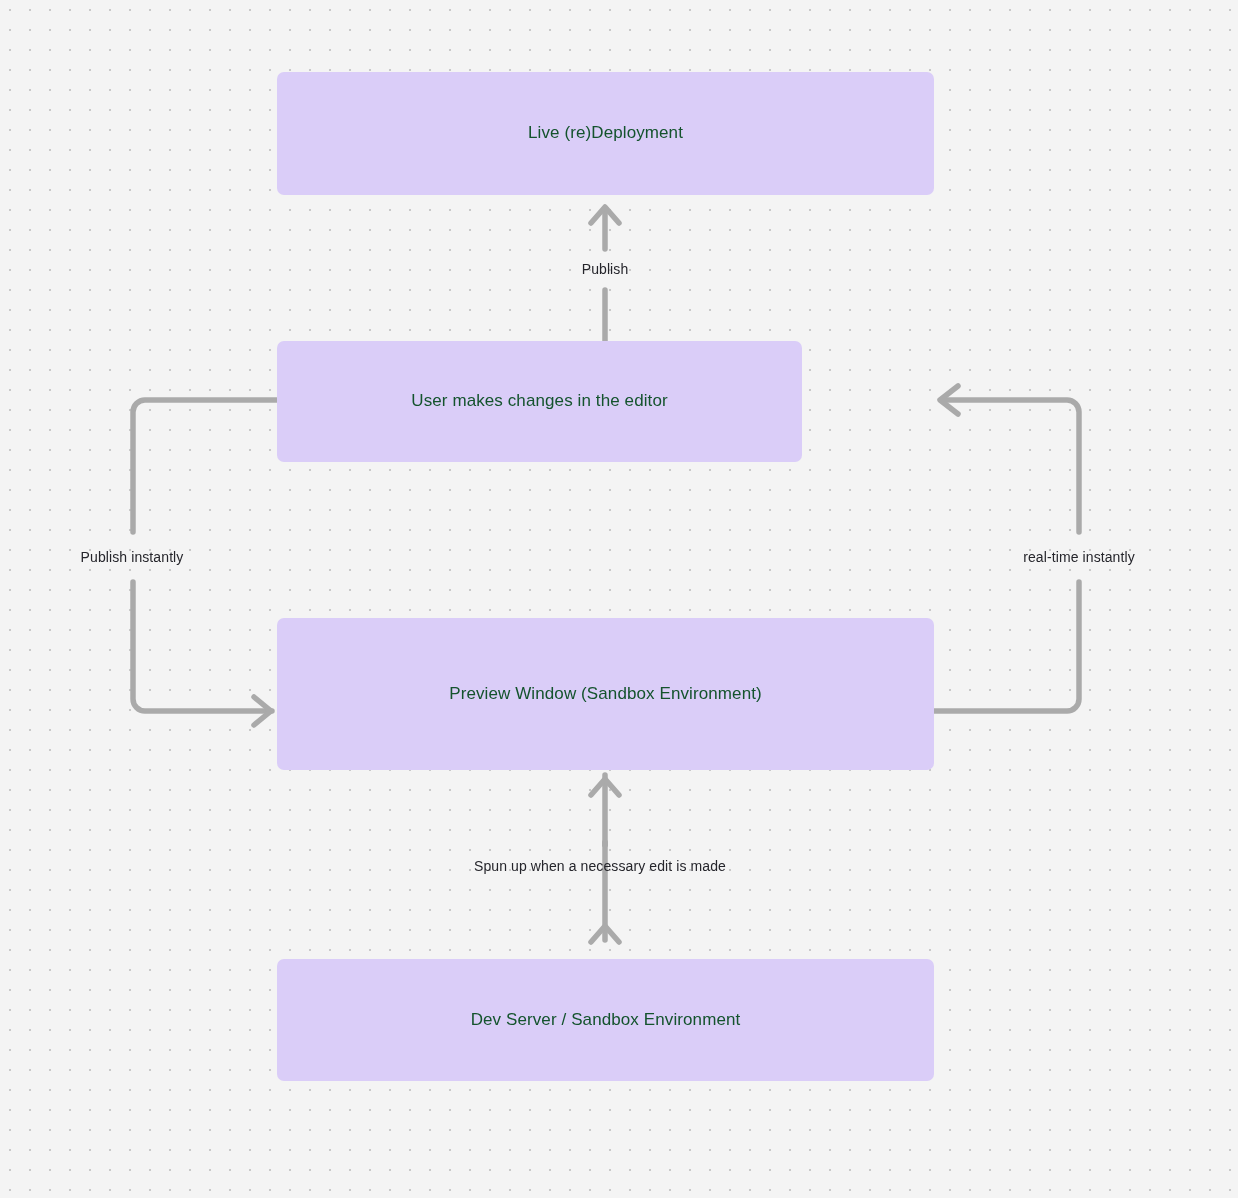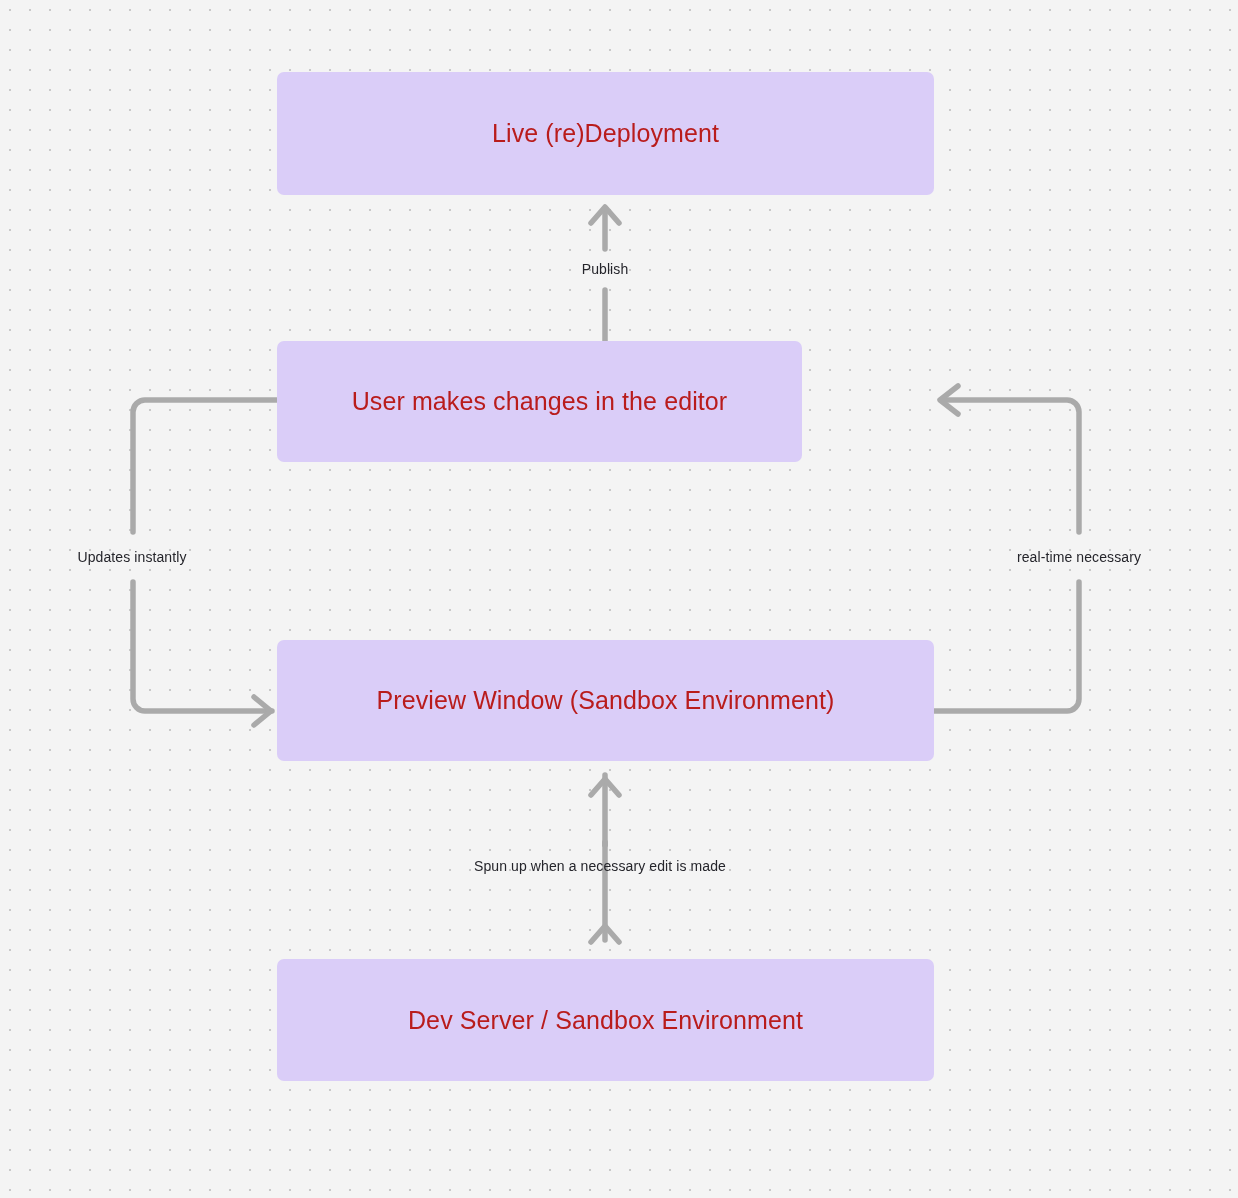--- a/index.html
+++ b/index.html
@@ -29,10 +29,10 @@
     user-select: none;
   }
   .node .node-label {
-    font-size: 25px;
+    font-size: 17px;
     line-height: 1.3;
     letter-spacing: 0.1px;
-    color: #b91c1c;
+    color: #14532d;
     padding: 0 14px;
   }
   #edge-layer {

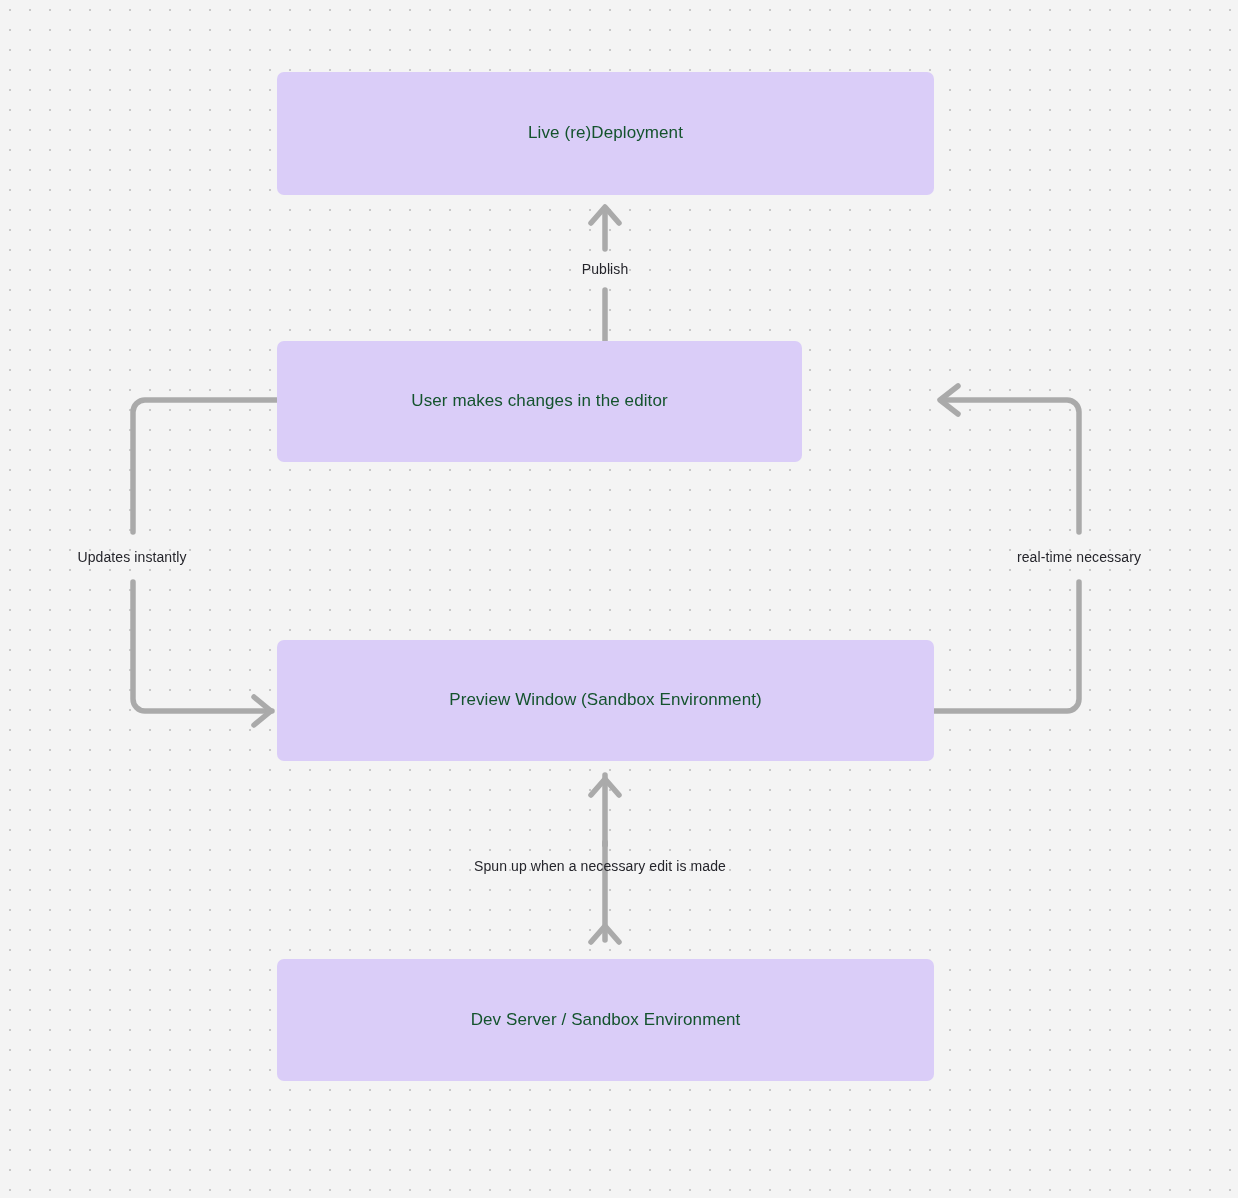--- a/index.html
+++ b/index.html
@@ -108,7 +108,7 @@
 
   <div class="edge-label" style="left:605px; top:269px;">Publish</div>
 
-  <div class="edge-label" style="left:132px; top:557px;">Updates instantly</div>
+  <div class="edge-label" style="left:132px; top:557px;">Publish instantly</div>
 
   <div class="edge-label" style="left:1079px; top:557px;">real-time necessary</div>
 

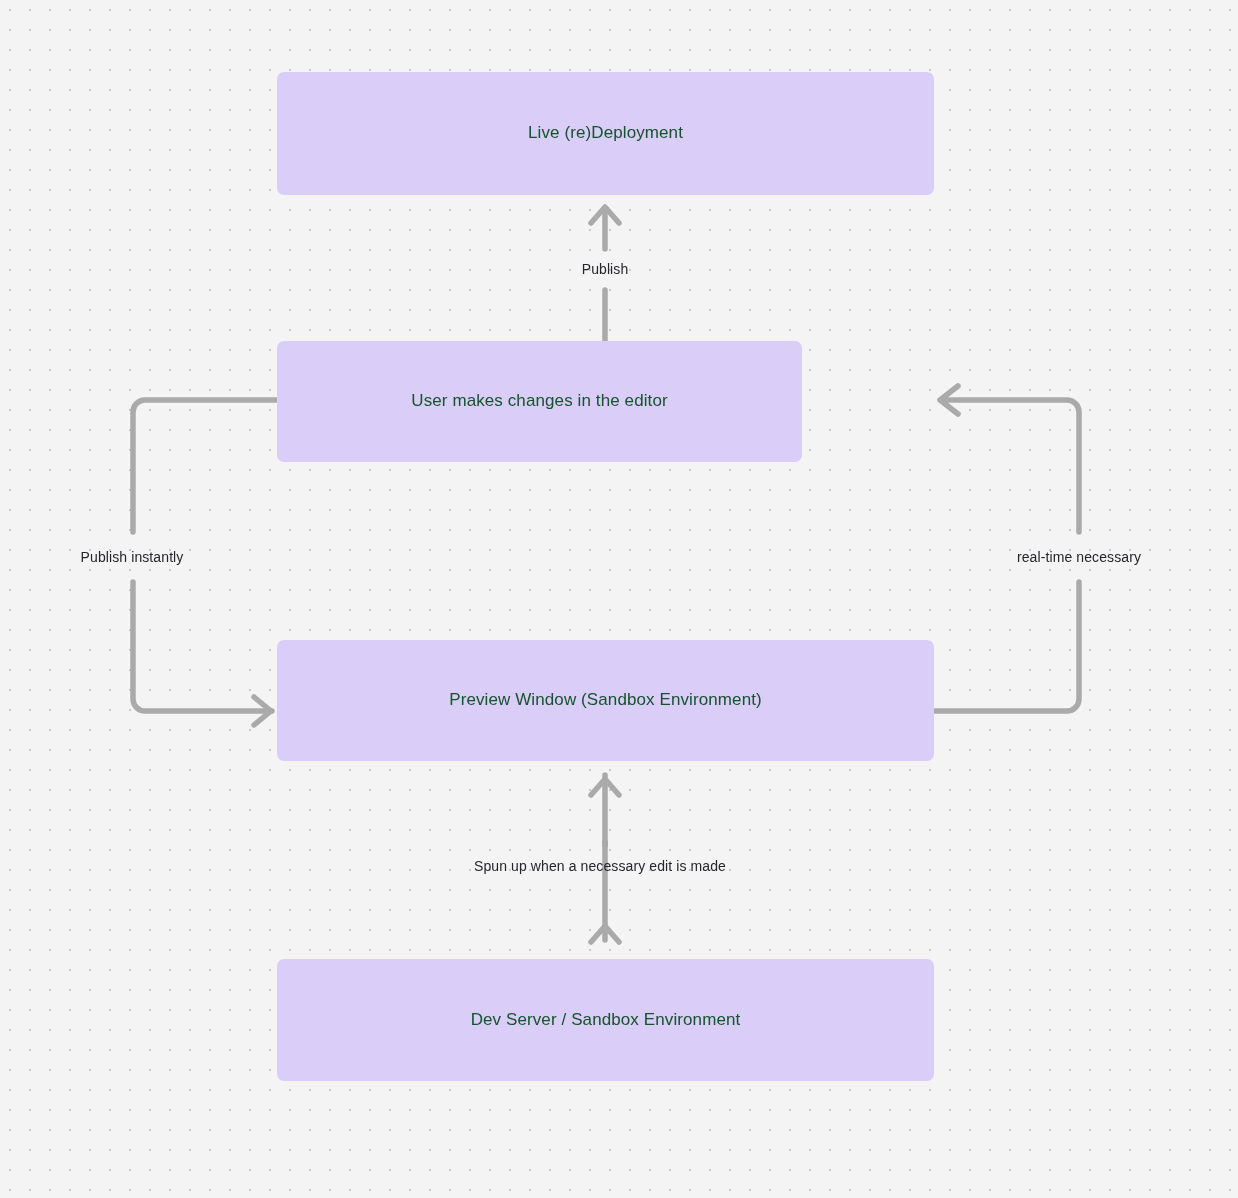--- a/index.html
+++ b/index.html
@@ -110,7 +110,7 @@
 
   <div class="edge-label" style="left:132px; top:557px;">Publish instantly</div>
 
-  <div class="edge-label" style="left:1079px; top:557px;">real-time necessary</div>
+  <div class="edge-label" style="left:1079px; top:557px;">real-time instantly</div>
 
   <div class="edge-label" style="left:600px; top:866px;">Spun up when a necessary edit is made</div>
 

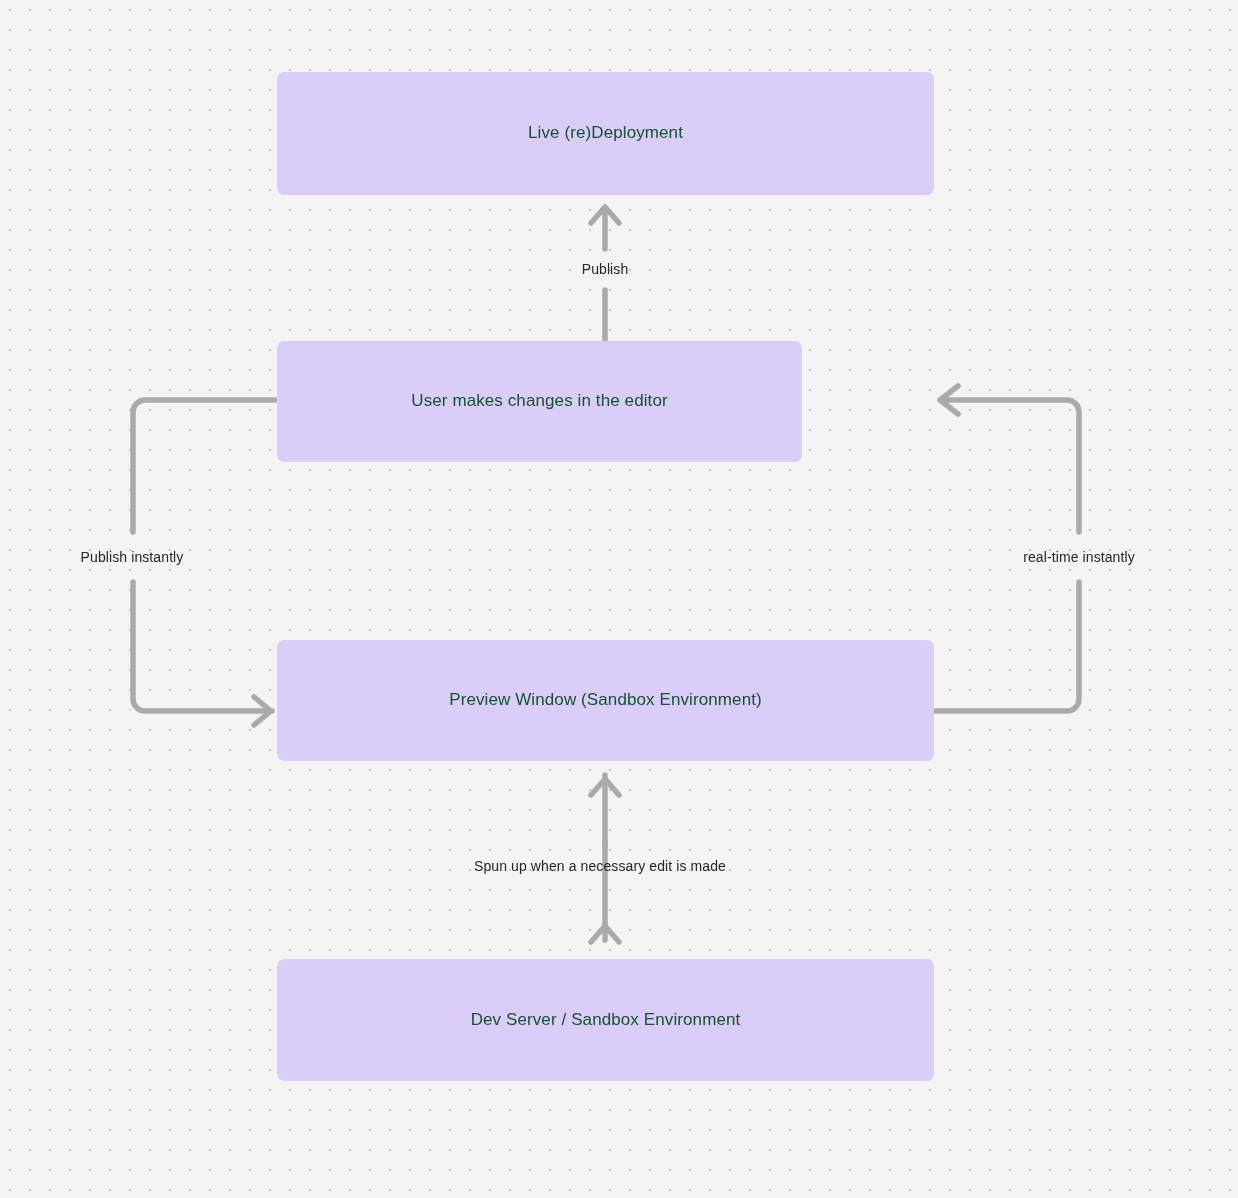--- a/index.html
+++ b/index.html
@@ -98,7 +98,7 @@
     <span class="node-label">User makes changes in the editor</span>
   </div>
 
-  <div class="node" style="left:277px; top:640px; width:657px; height:121px; background:#dacdf8;">
+  <div class="node" style="left:277px; top:618px; width:657px; height:152px; background:#dacdf8;">
     <span class="node-label">Preview Window (Sandbox Environment)</span>
   </div>
 

